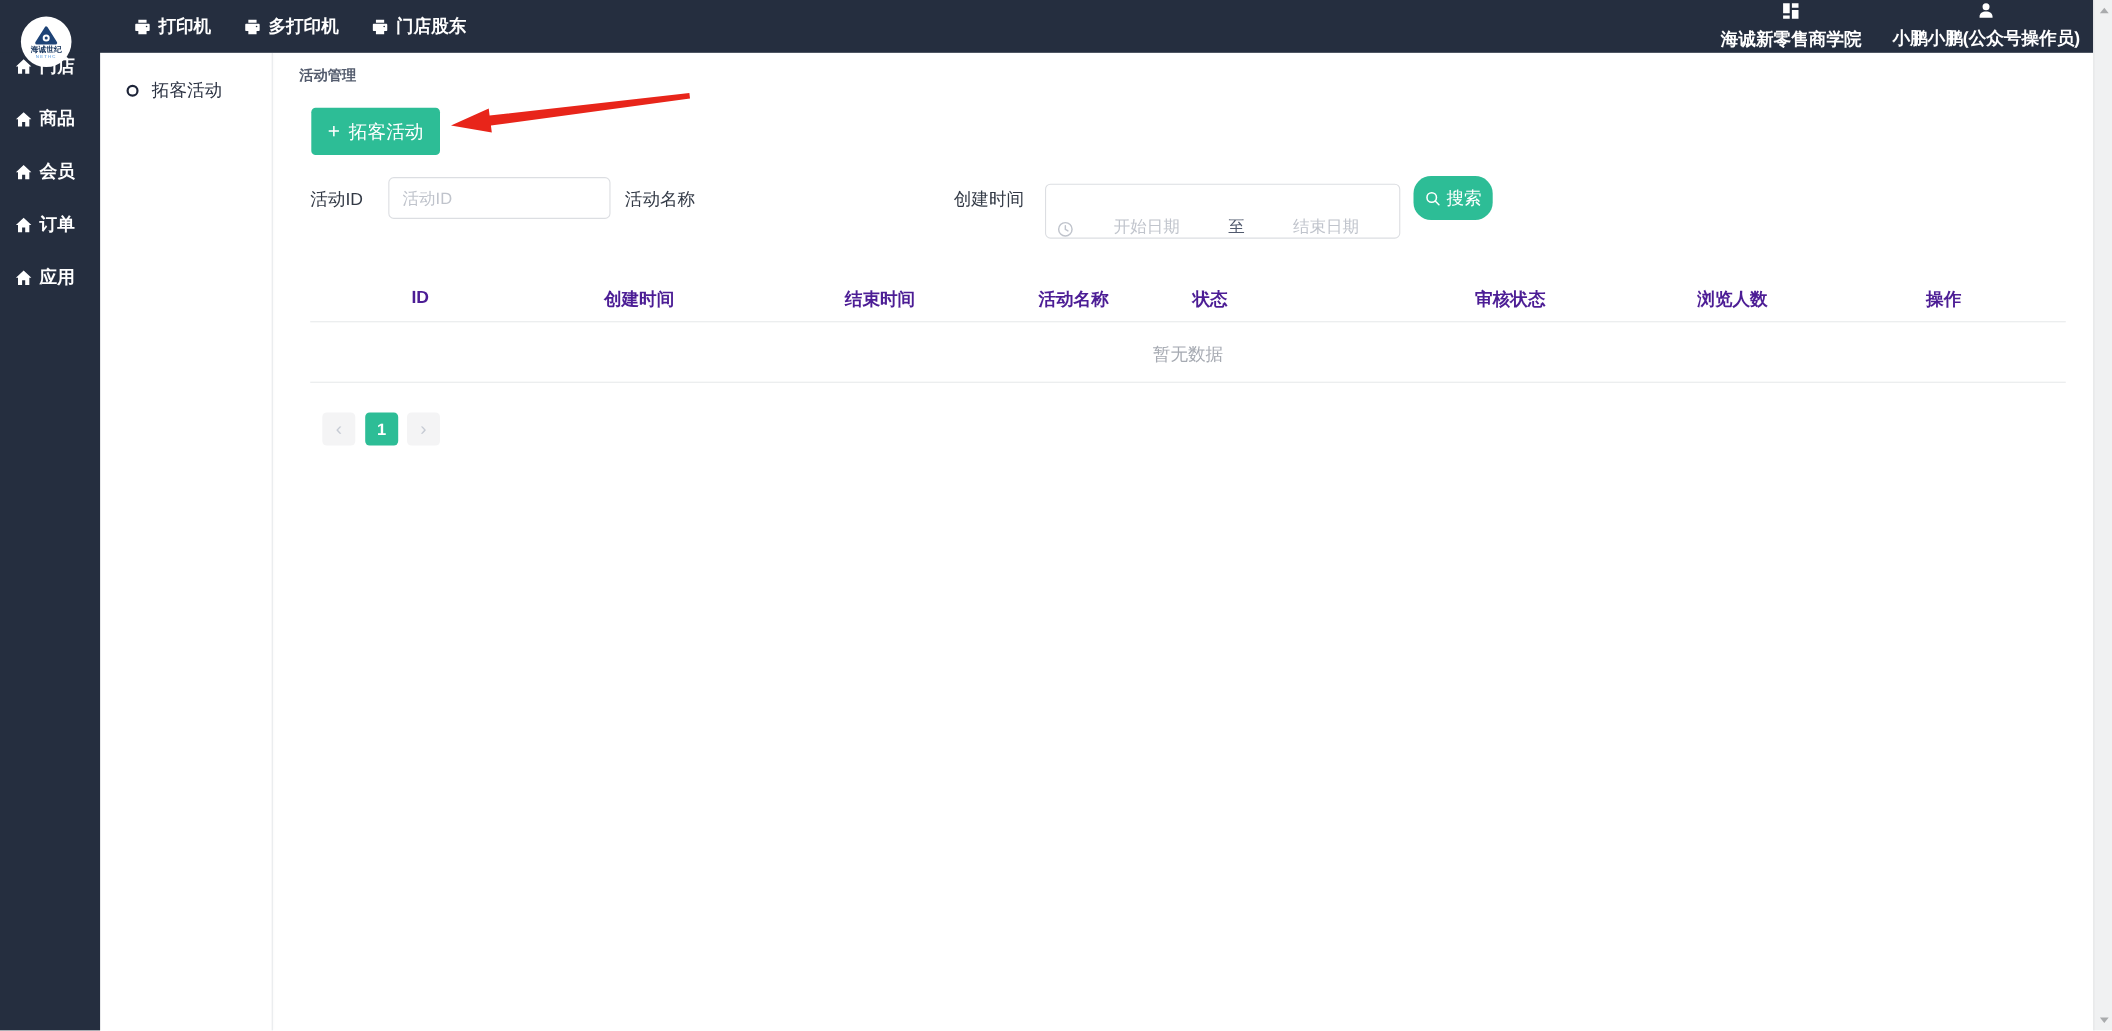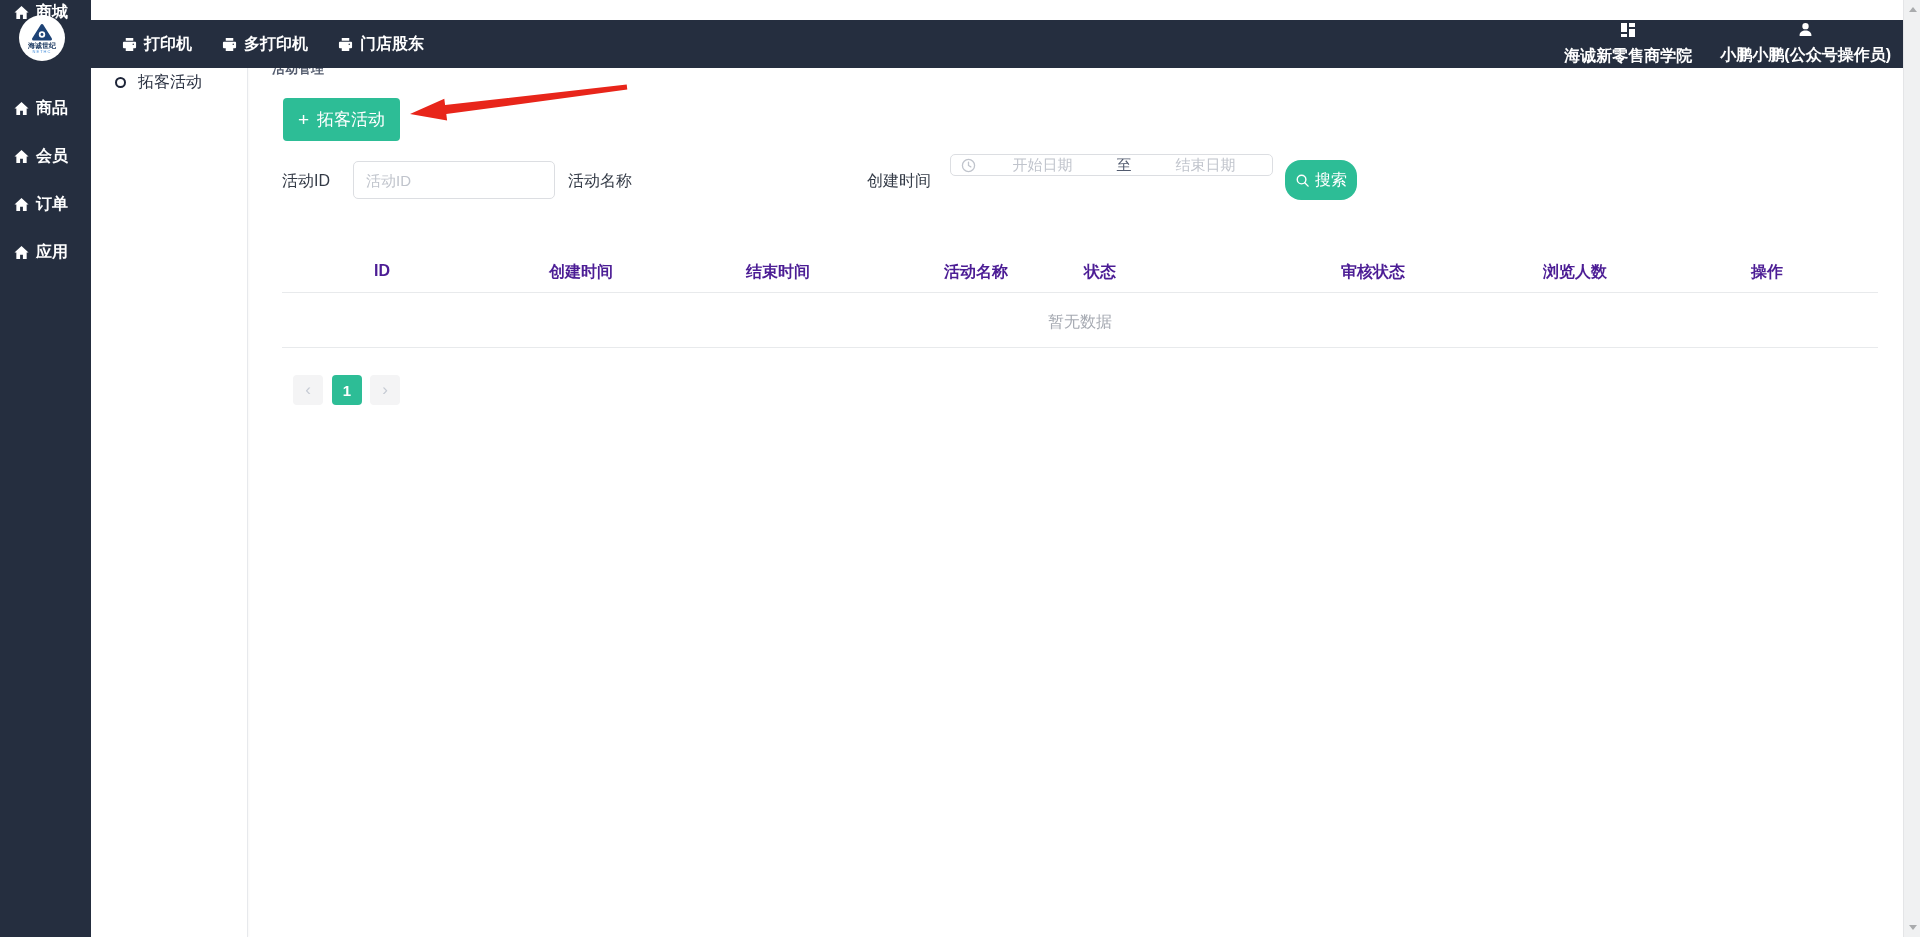--- a/index.html
+++ b/index.html
@@ -9,7 +9,7 @@
 
   
   .topbar { position:absolute; left:0; top:0; width:1903px; height:48px; background:#252e3f; z-index:3;
-            display:flex; align-items:center;margin-top:20px; }
+            display:flex; align-items:center; }
   .topnav { display:flex; align-items:center; gap:30px; margin-left:122px; }
   .topnav-item { display:flex; align-items:center; gap:7px; color:#fff; font-size:16px; font-weight:700; cursor:pointer; white-space:nowrap; }
   .topnav-item svg { display:block; }

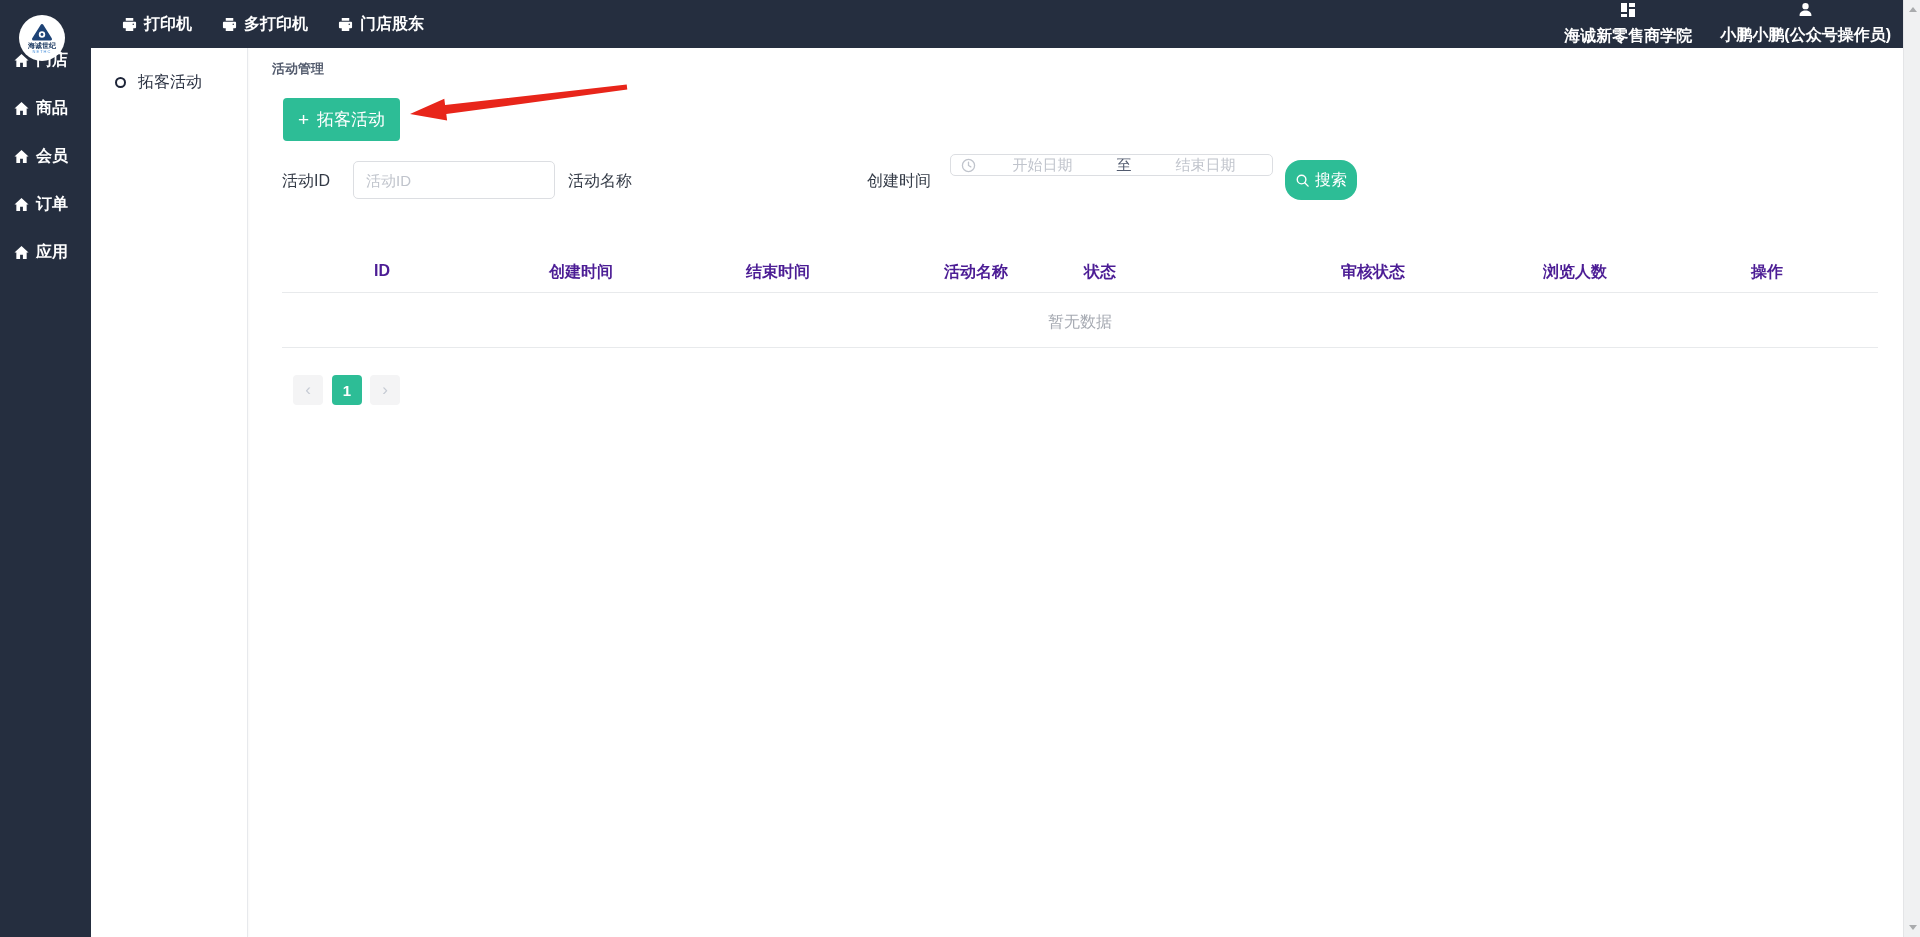--- a/index.html
+++ b/index.html
@@ -53,8 +53,8 @@
   .flt-input::placeholder { color:#c0c4cc; }
   .inp-id   { left:353px; width:202px; }
   .inp-name { left:656px; width:202px; }
-  .datebox { position:absolute; left:950px; top:154px; width:323px; height:22px; border:1px solid #dcdee2;
-             border-radius:5px; display:flex; align-items:center; cursor:text; background:#fff; }
+  .datebox { position:absolute; left:950px; top:167px; width:323px; height:50px; border:1px solid #dcdee2;
+             border-radius:5px; display:flex; align-items:flex-end; cursor:text; background:#fff; }
   .datebox svg { margin-left:10px; flex:0 0 auto; }
   .date-ph { flex:1 1 0; text-align:center; font-size:15px; color:#c0c4cc; }
   .date-to { flex:0 0 30px; text-align:center; font-size:15px; color:#515a6e; }

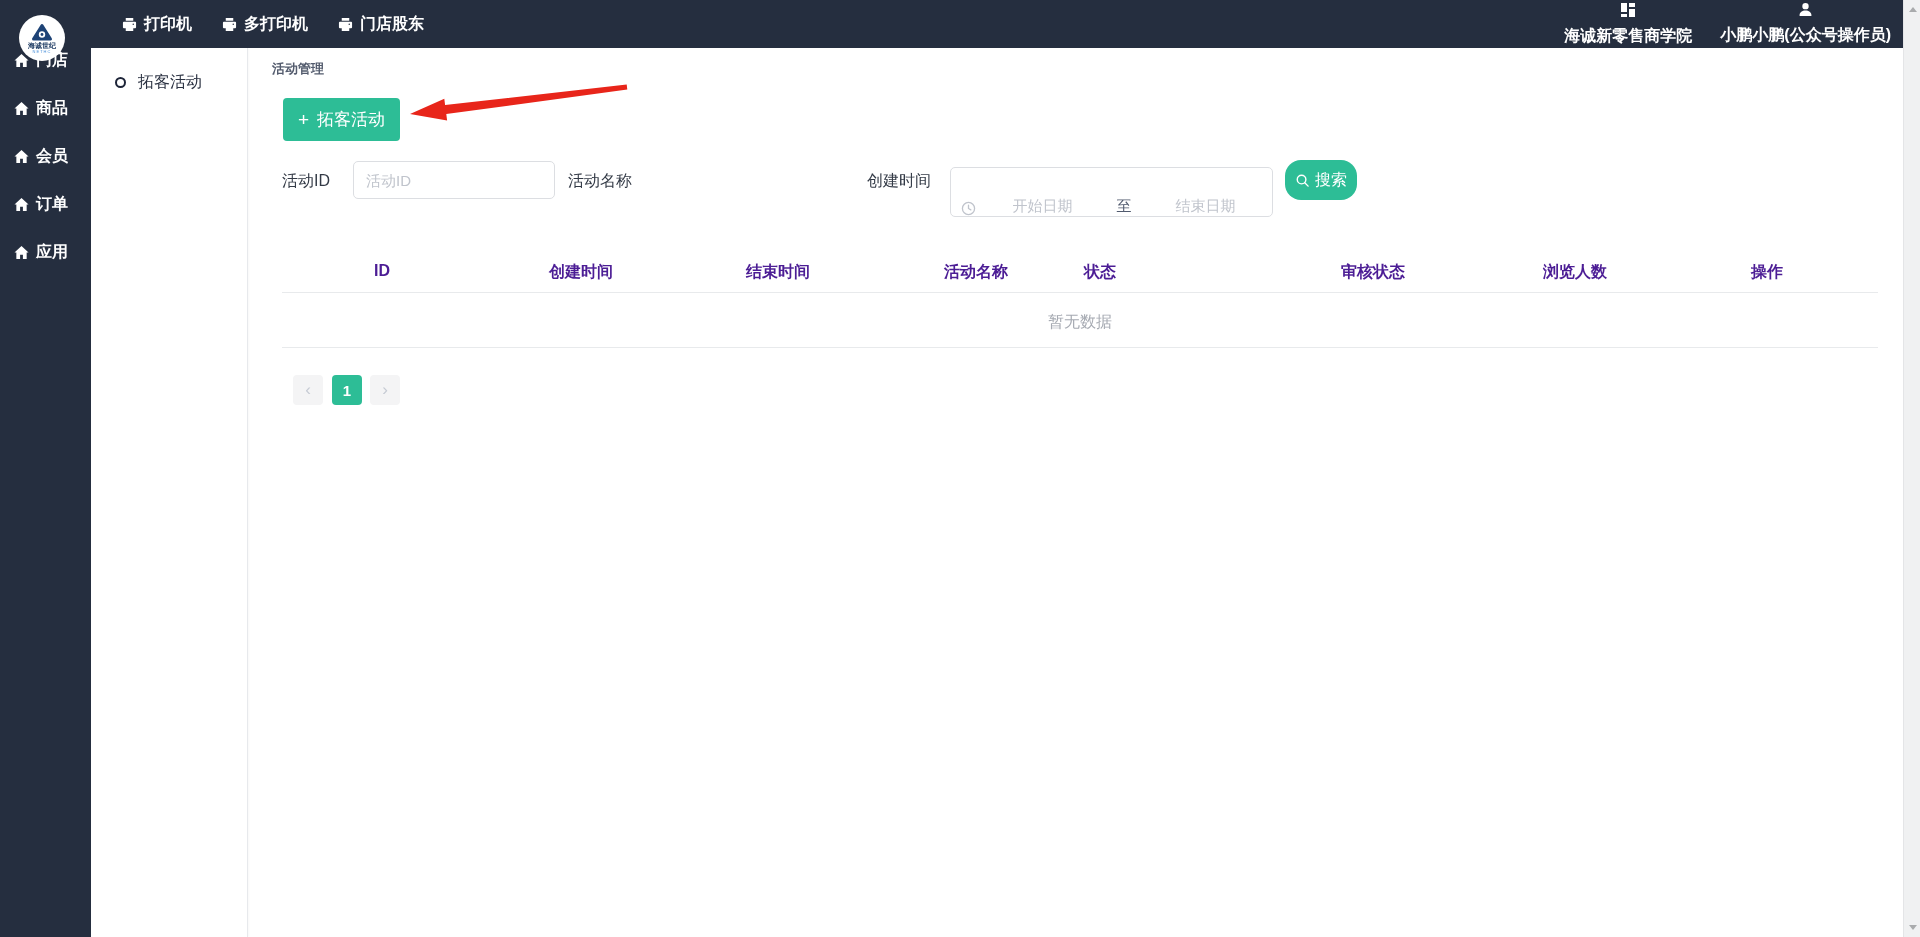--- a/index.html
+++ b/index.html
@@ -66,7 +66,7 @@
   .th { position:absolute; top:262px; transform:translateX(-50%); font-size:16px; font-weight:700; color:#4c1d95; white-space:nowrap; }
   .th:nth-of-type(1) { left:382px; }
   .th:nth-of-type(2) { left:581px; }
-  .th:nth-of-type(3) { left:778px;text-align:right; }
+  .th:nth-of-type(3) { left:800px;text-align:right; }
   .th:nth-of-type(4) { left:976px; }
   .th:nth-of-type(5) { left:1100px; }
   .th:nth-of-type(6) { left:1373px; }

